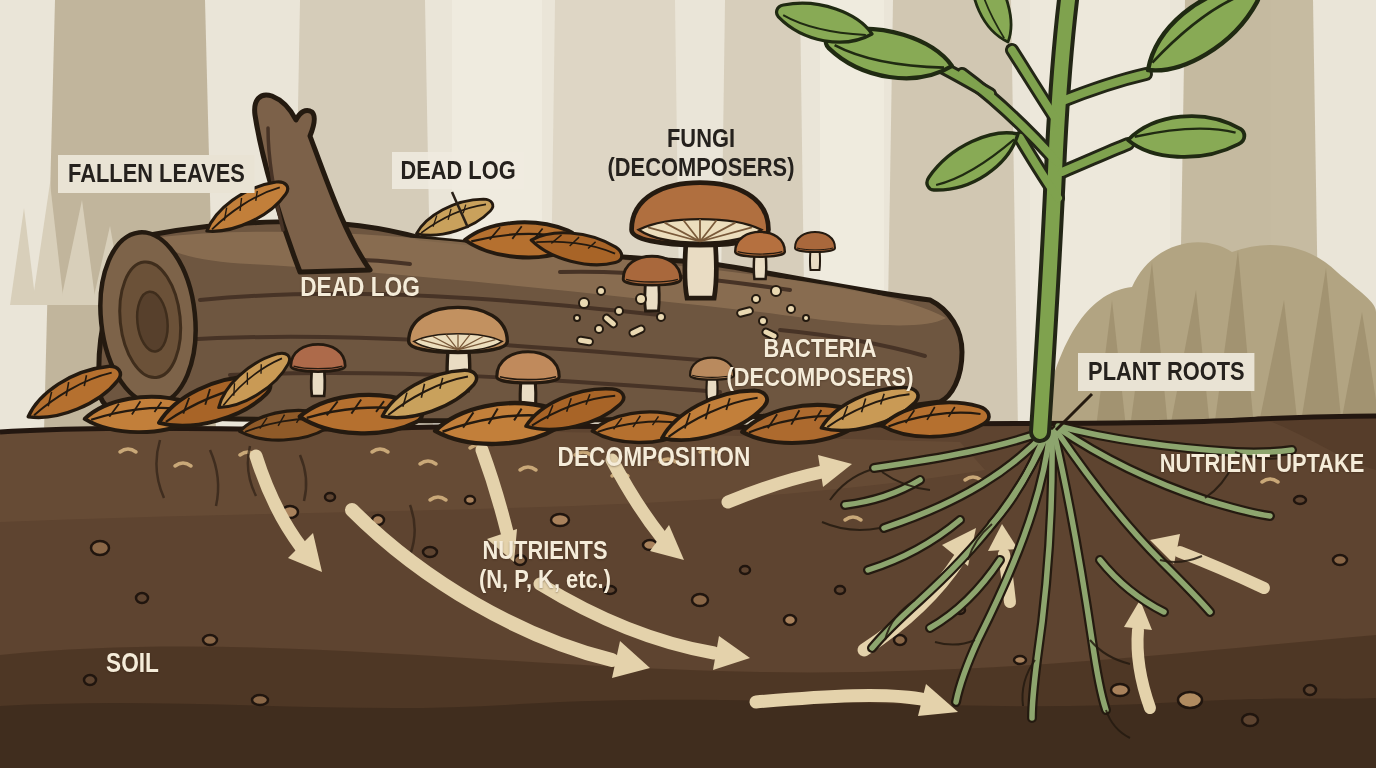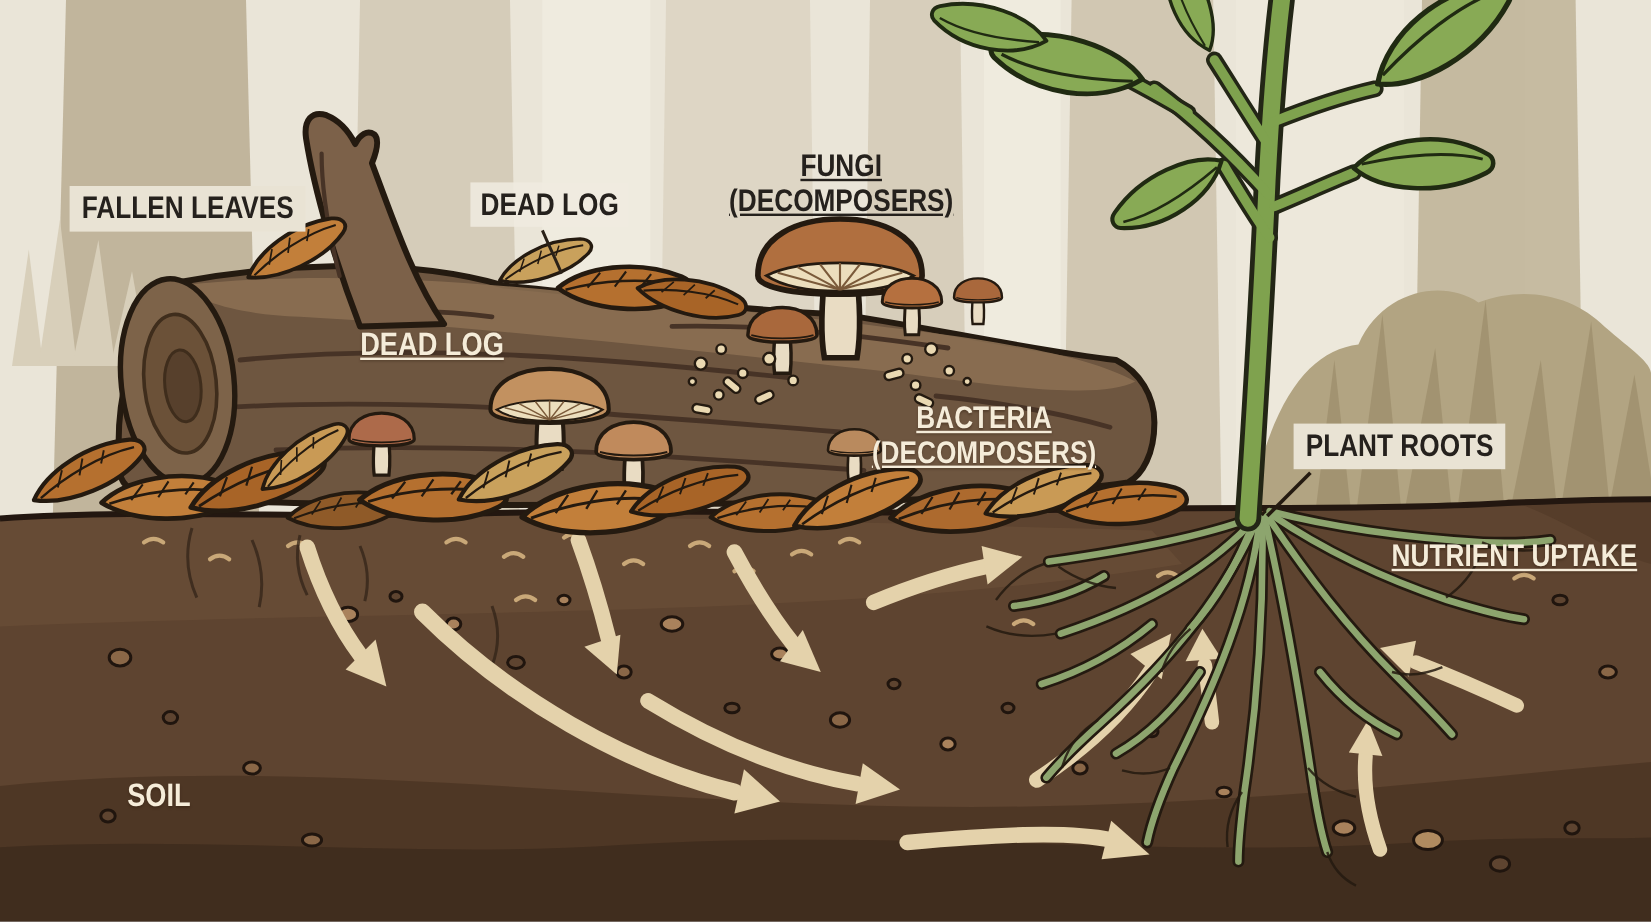--- a/index.html
+++ b/index.html
@@ -10,7 +10,7 @@
   .lbl{position:absolute;font-weight:700;white-space:nowrap;line-height:1.12;}
   .sq{transform:scaleX(.84);transform-origin:center top;text-align:center;}
   .sqL{transform:scaleX(.84);transform-origin:0 0;}
-  .ctr{transform:translateX(-50%);text-decoration:underline;}
+  .ctr{transform:translateX(-50%);}
   .boxed{background:#e9e3d4;color:#25211d;padding:4px 12px 5px;}
   .dark{color:#25211d;}
   .cream{color:#f5ecd9;text-shadow:0 1px 2px rgba(40,24,10,.35);}

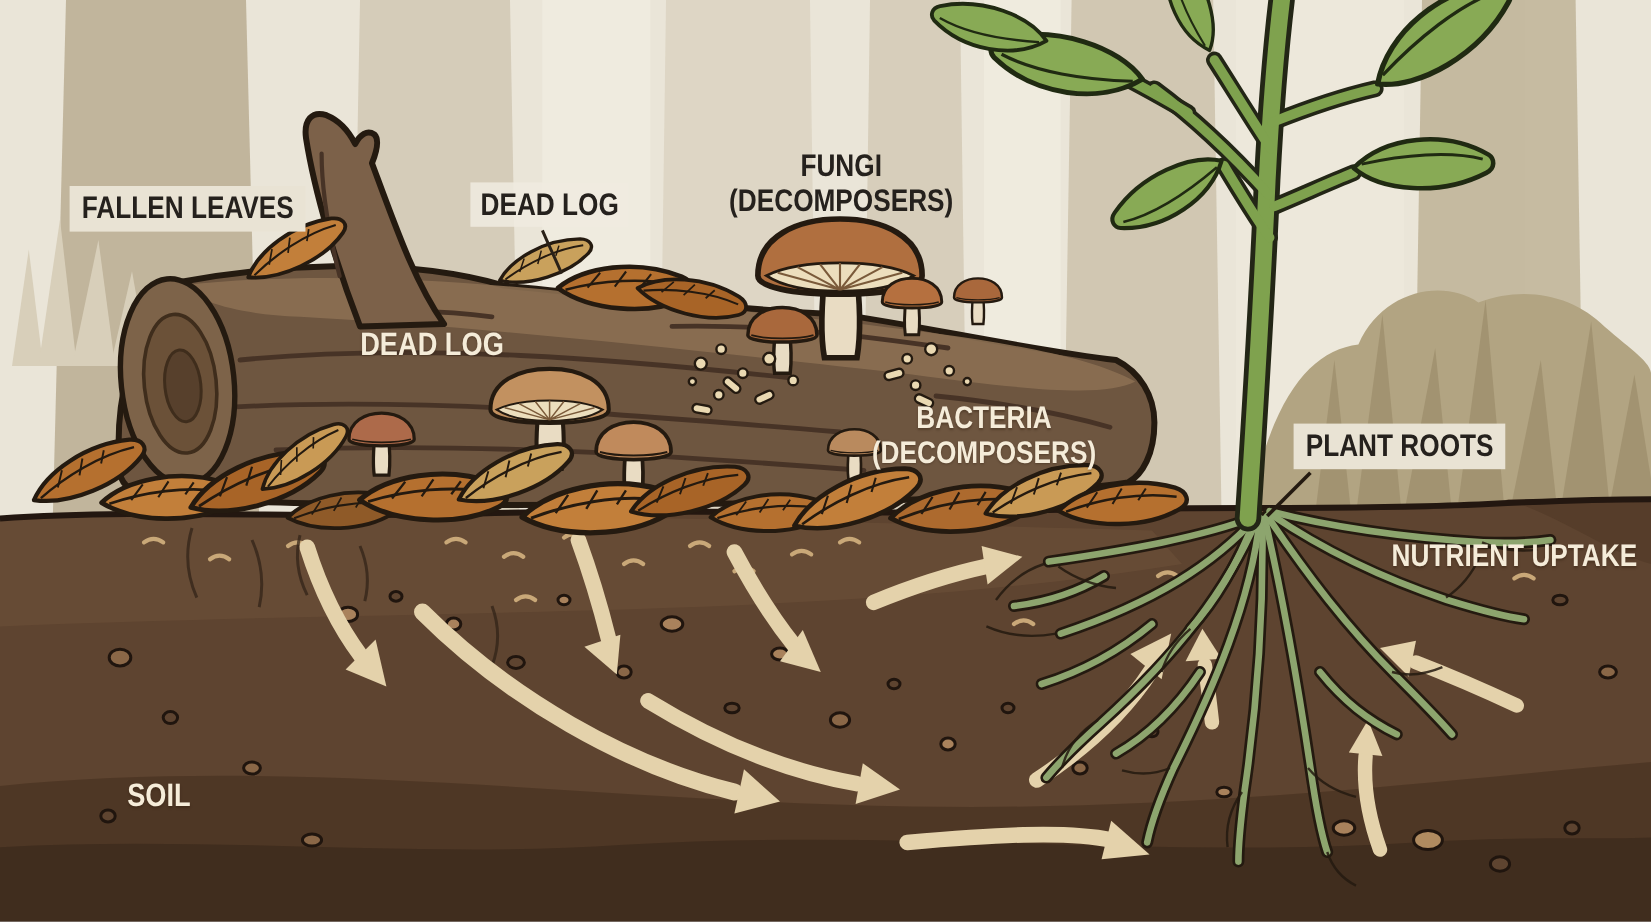--- a/index.html
+++ b/index.html
@@ -358,6 +358,9 @@
 <div class="lbl ctr fs26 cream" style="left:1262px;top:449px">
   <div class="sq">NUTRIENT UPTAKE</div>
 </div>
+<div class="lbl ctr fs27 cream" style="left:654px;top:442px">
+  <div class="sq">DECOMPOSITION</div>
+</div>
 <div class="lbl sqL fs27 cream" style="left:106px;top:648px">SOIL</div>
 </div>
 

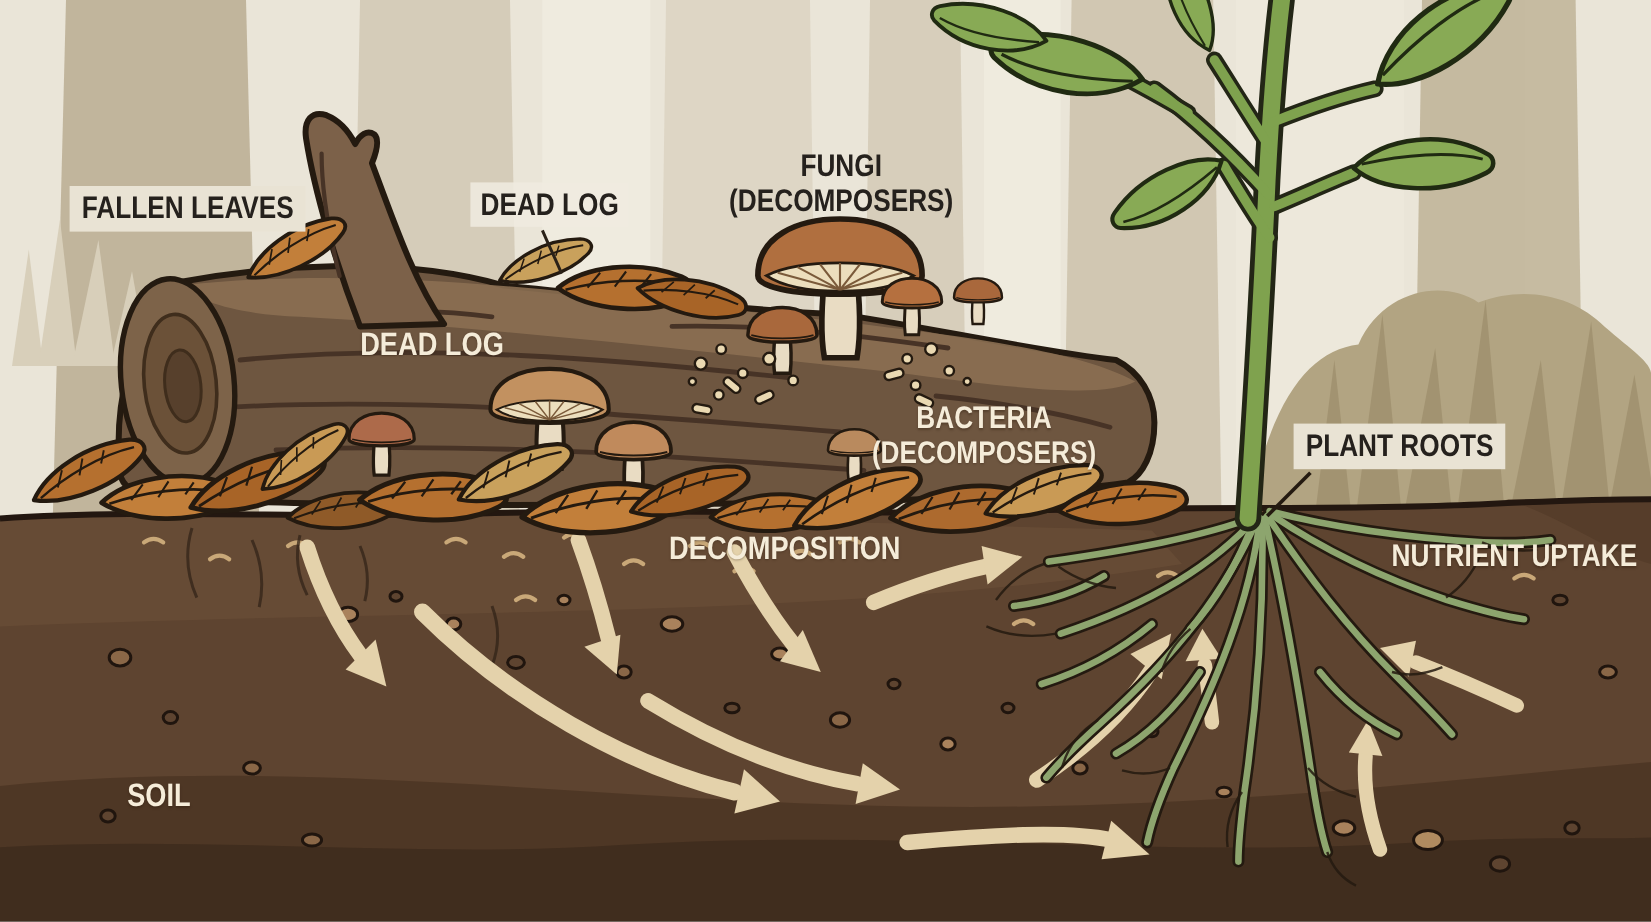--- a/index.html
+++ b/index.html
@@ -361,6 +361,12 @@
 <div class="lbl ctr fs27 cream" style="left:654px;top:442px">
   <div class="sq">DECOMPOSITION</div>
 </div>
+<div class="lbl ctr fs26 cream" style="left:545px;top:536px">
+  <div class="sq">
+    <span class="l1">NUTRIENTS</span>
+    <span class="l2">(N, P, K, etc.)</span>
+  </div>
+</div>
 <div class="lbl sqL fs27 cream" style="left:106px;top:648px">SOIL</div>
 </div>
 

